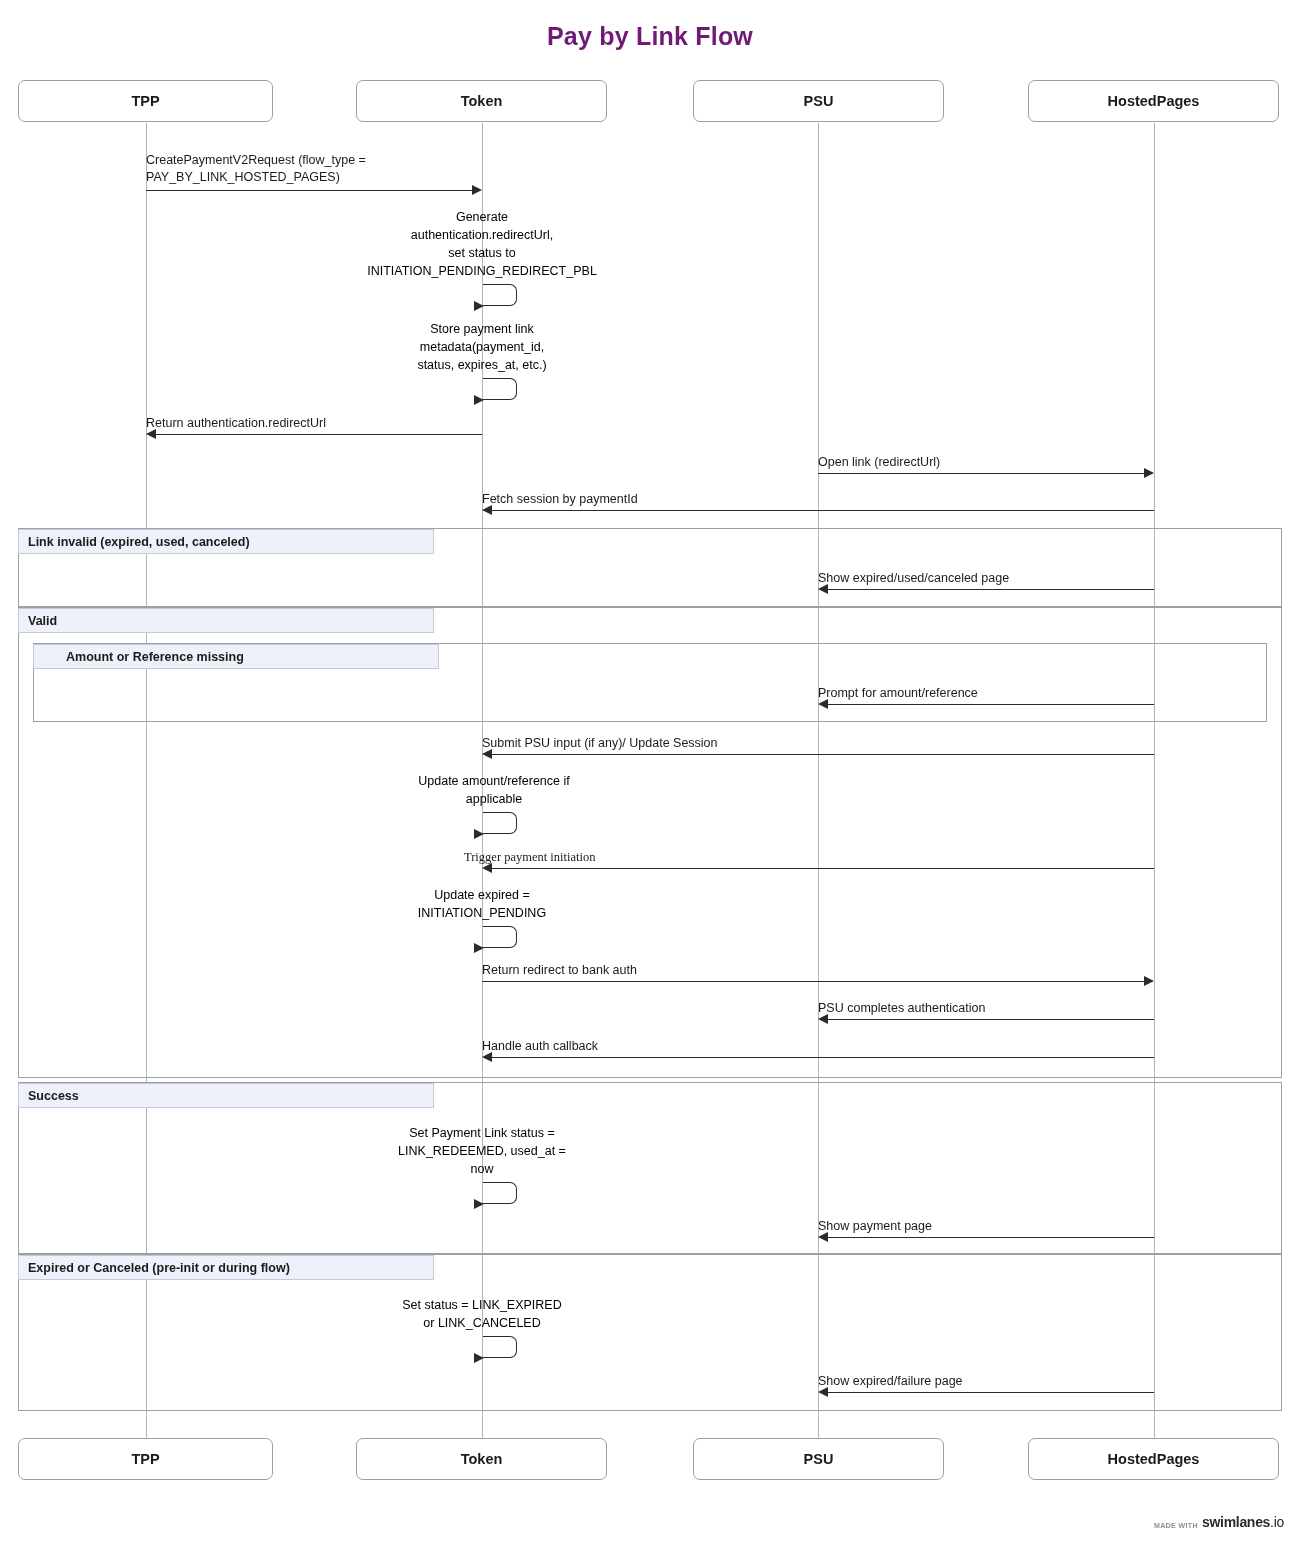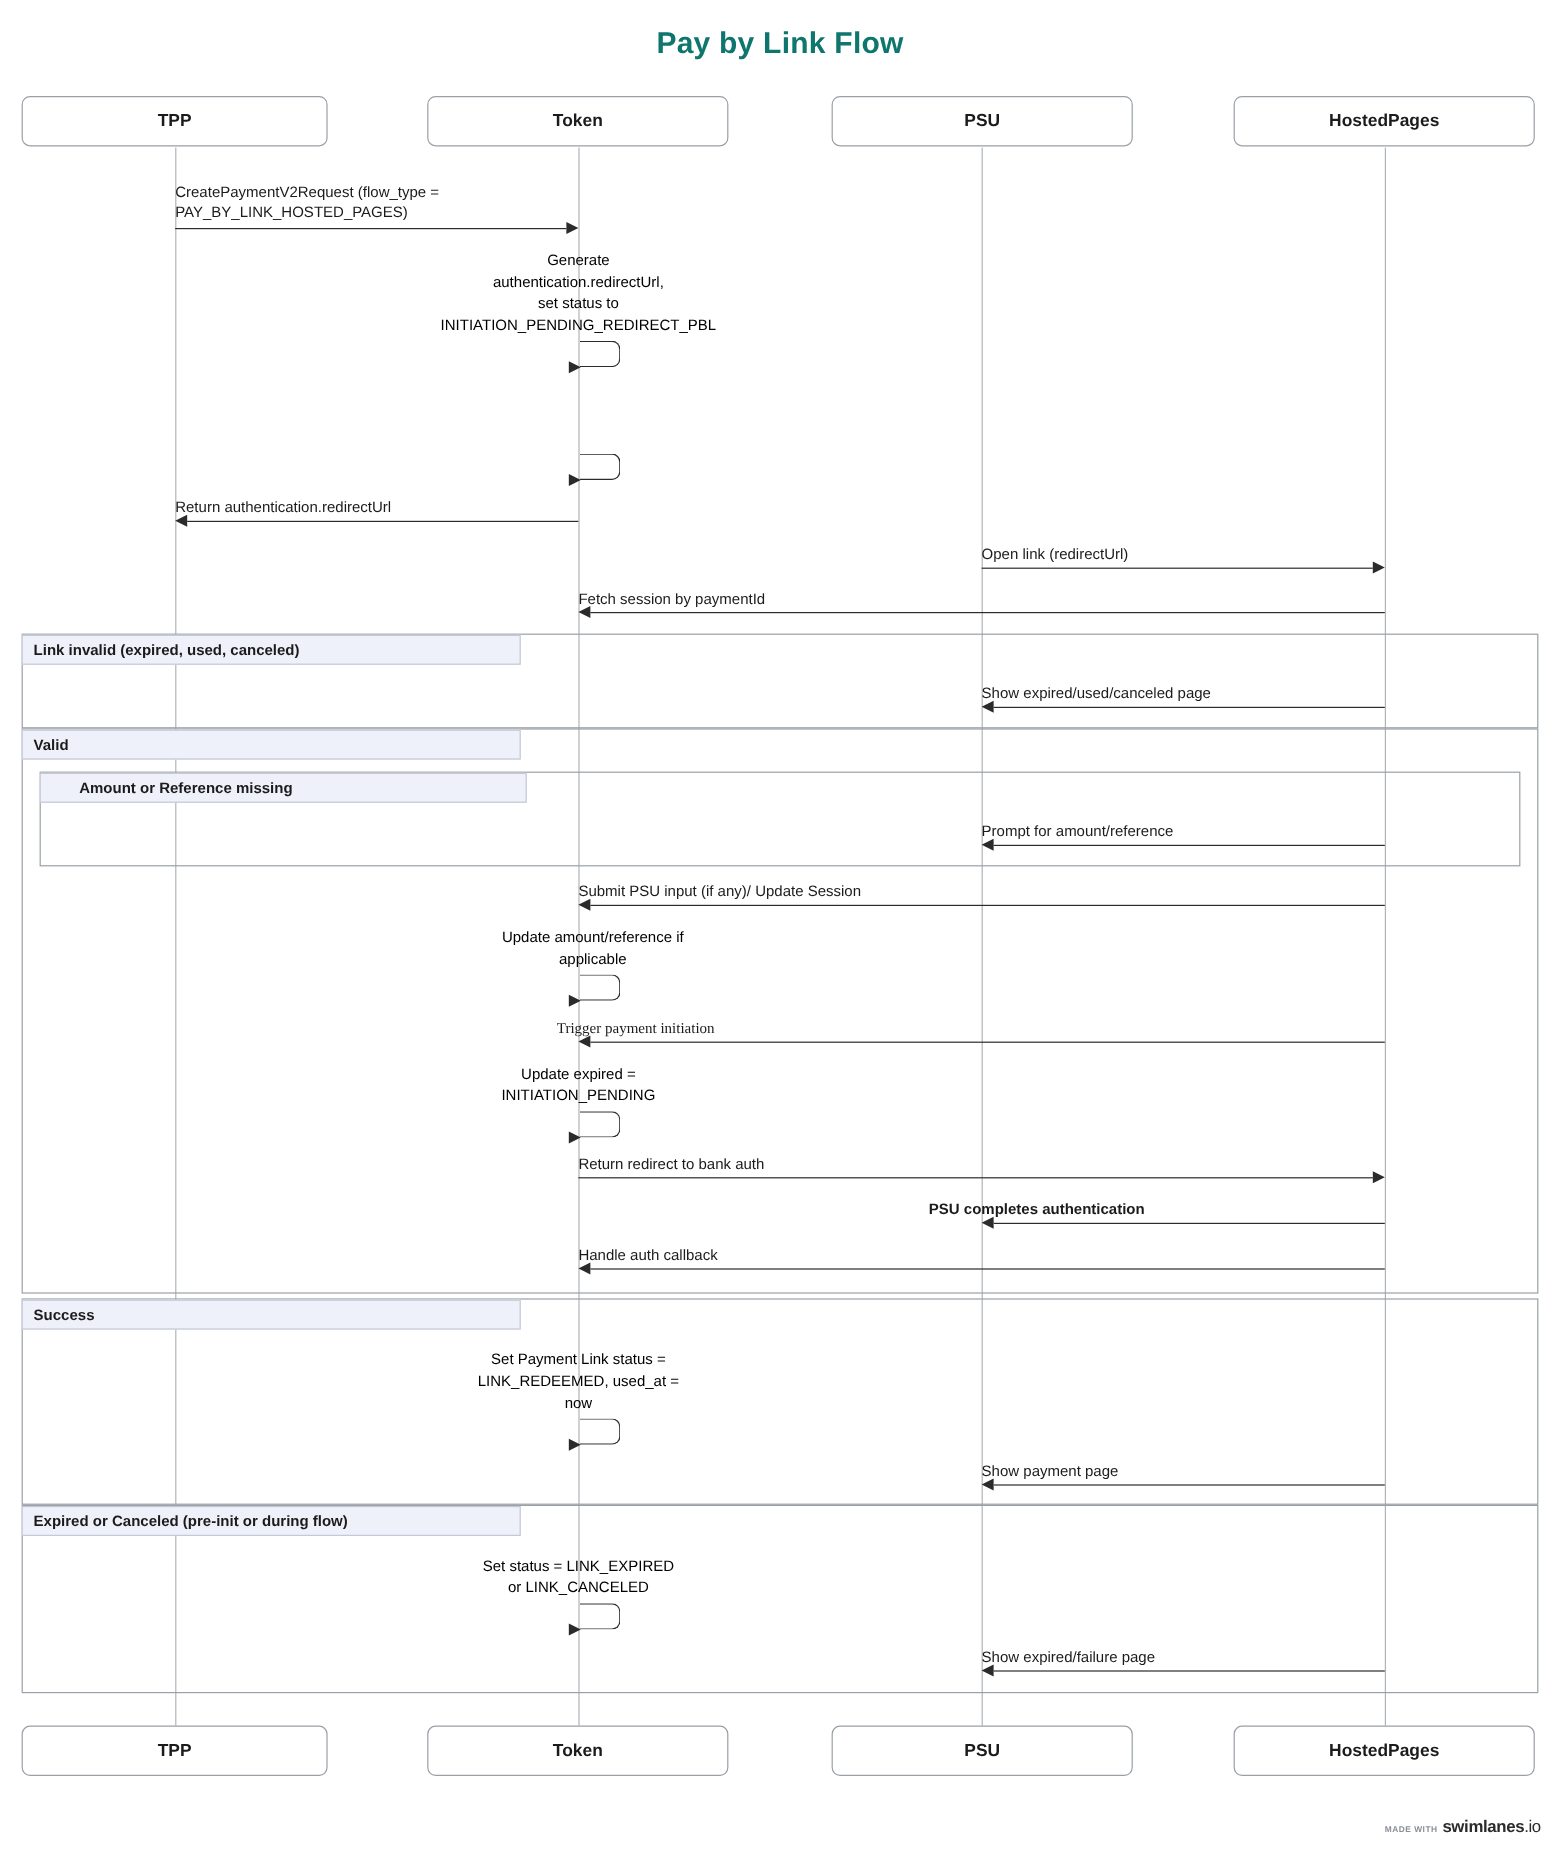--- a/index.html
+++ b/index.html
@@ -26,7 +26,7 @@
     text-align: center;
     font-size: 25px;
     font-weight: bold;
-    color: #0f766e;
+    color: #701a75;
     letter-spacing: .2px;
   }
   .actor-box {

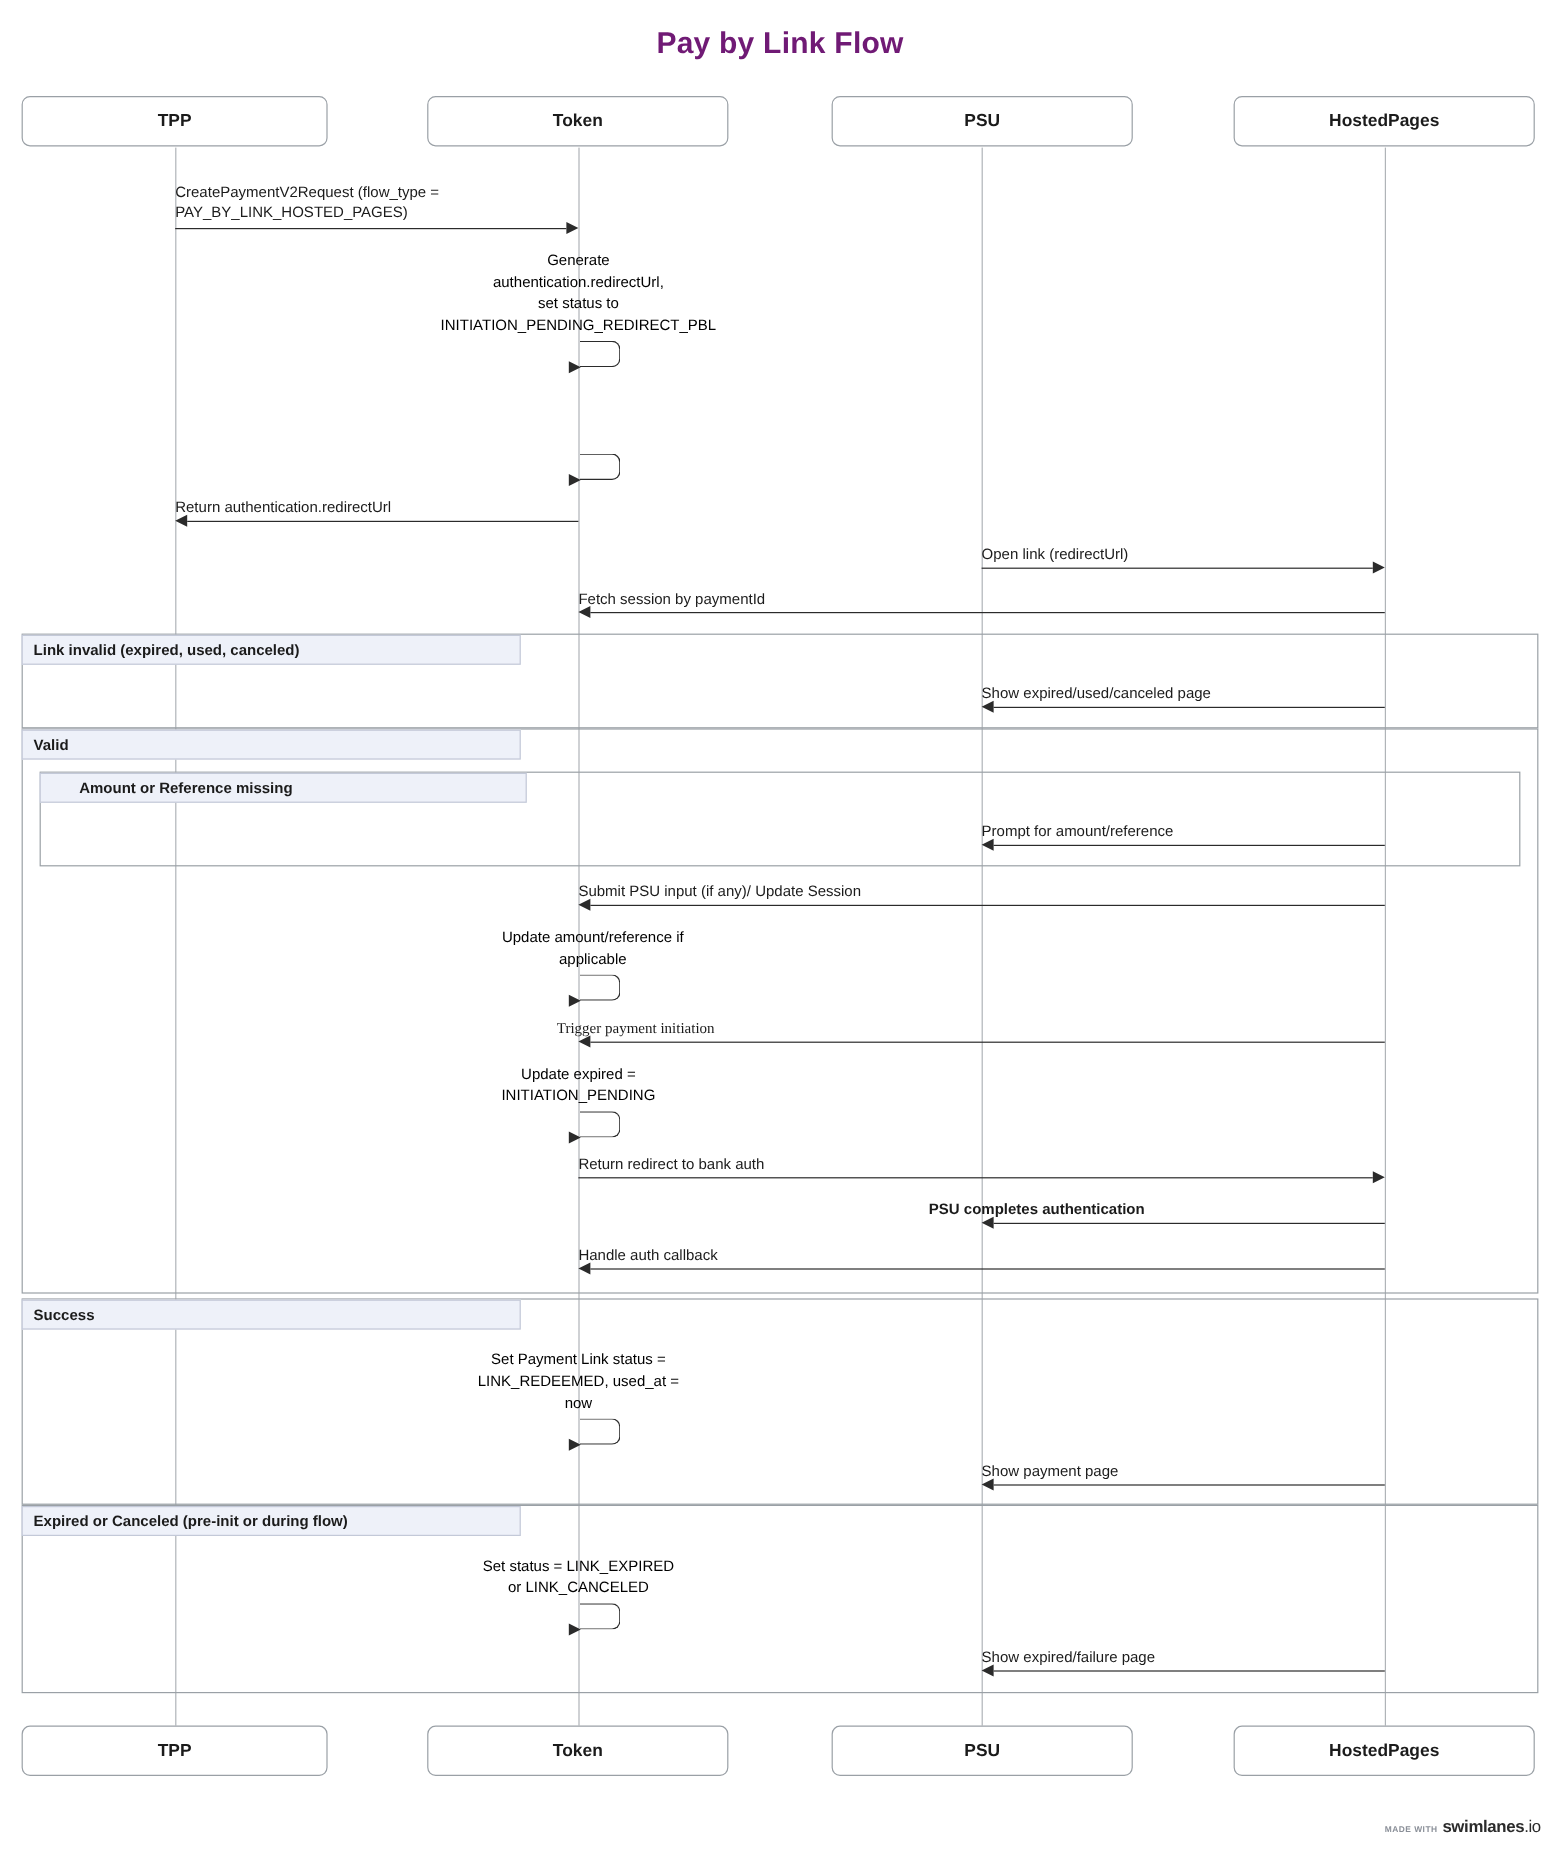--- a/index.html
+++ b/index.html
@@ -202,6 +202,9 @@
     <div class="arrowhead right"></div>
   </div>
 
+  <div class="self-label" style="left:342px; top:320px; width:280px;">Store payment link
+metadata(payment_id,
+status, expires_at, etc.)</div>
   <div class="self-loop" style="left:483px; top:378px;">
     <div class="arrowhead right"></div>
   </div>

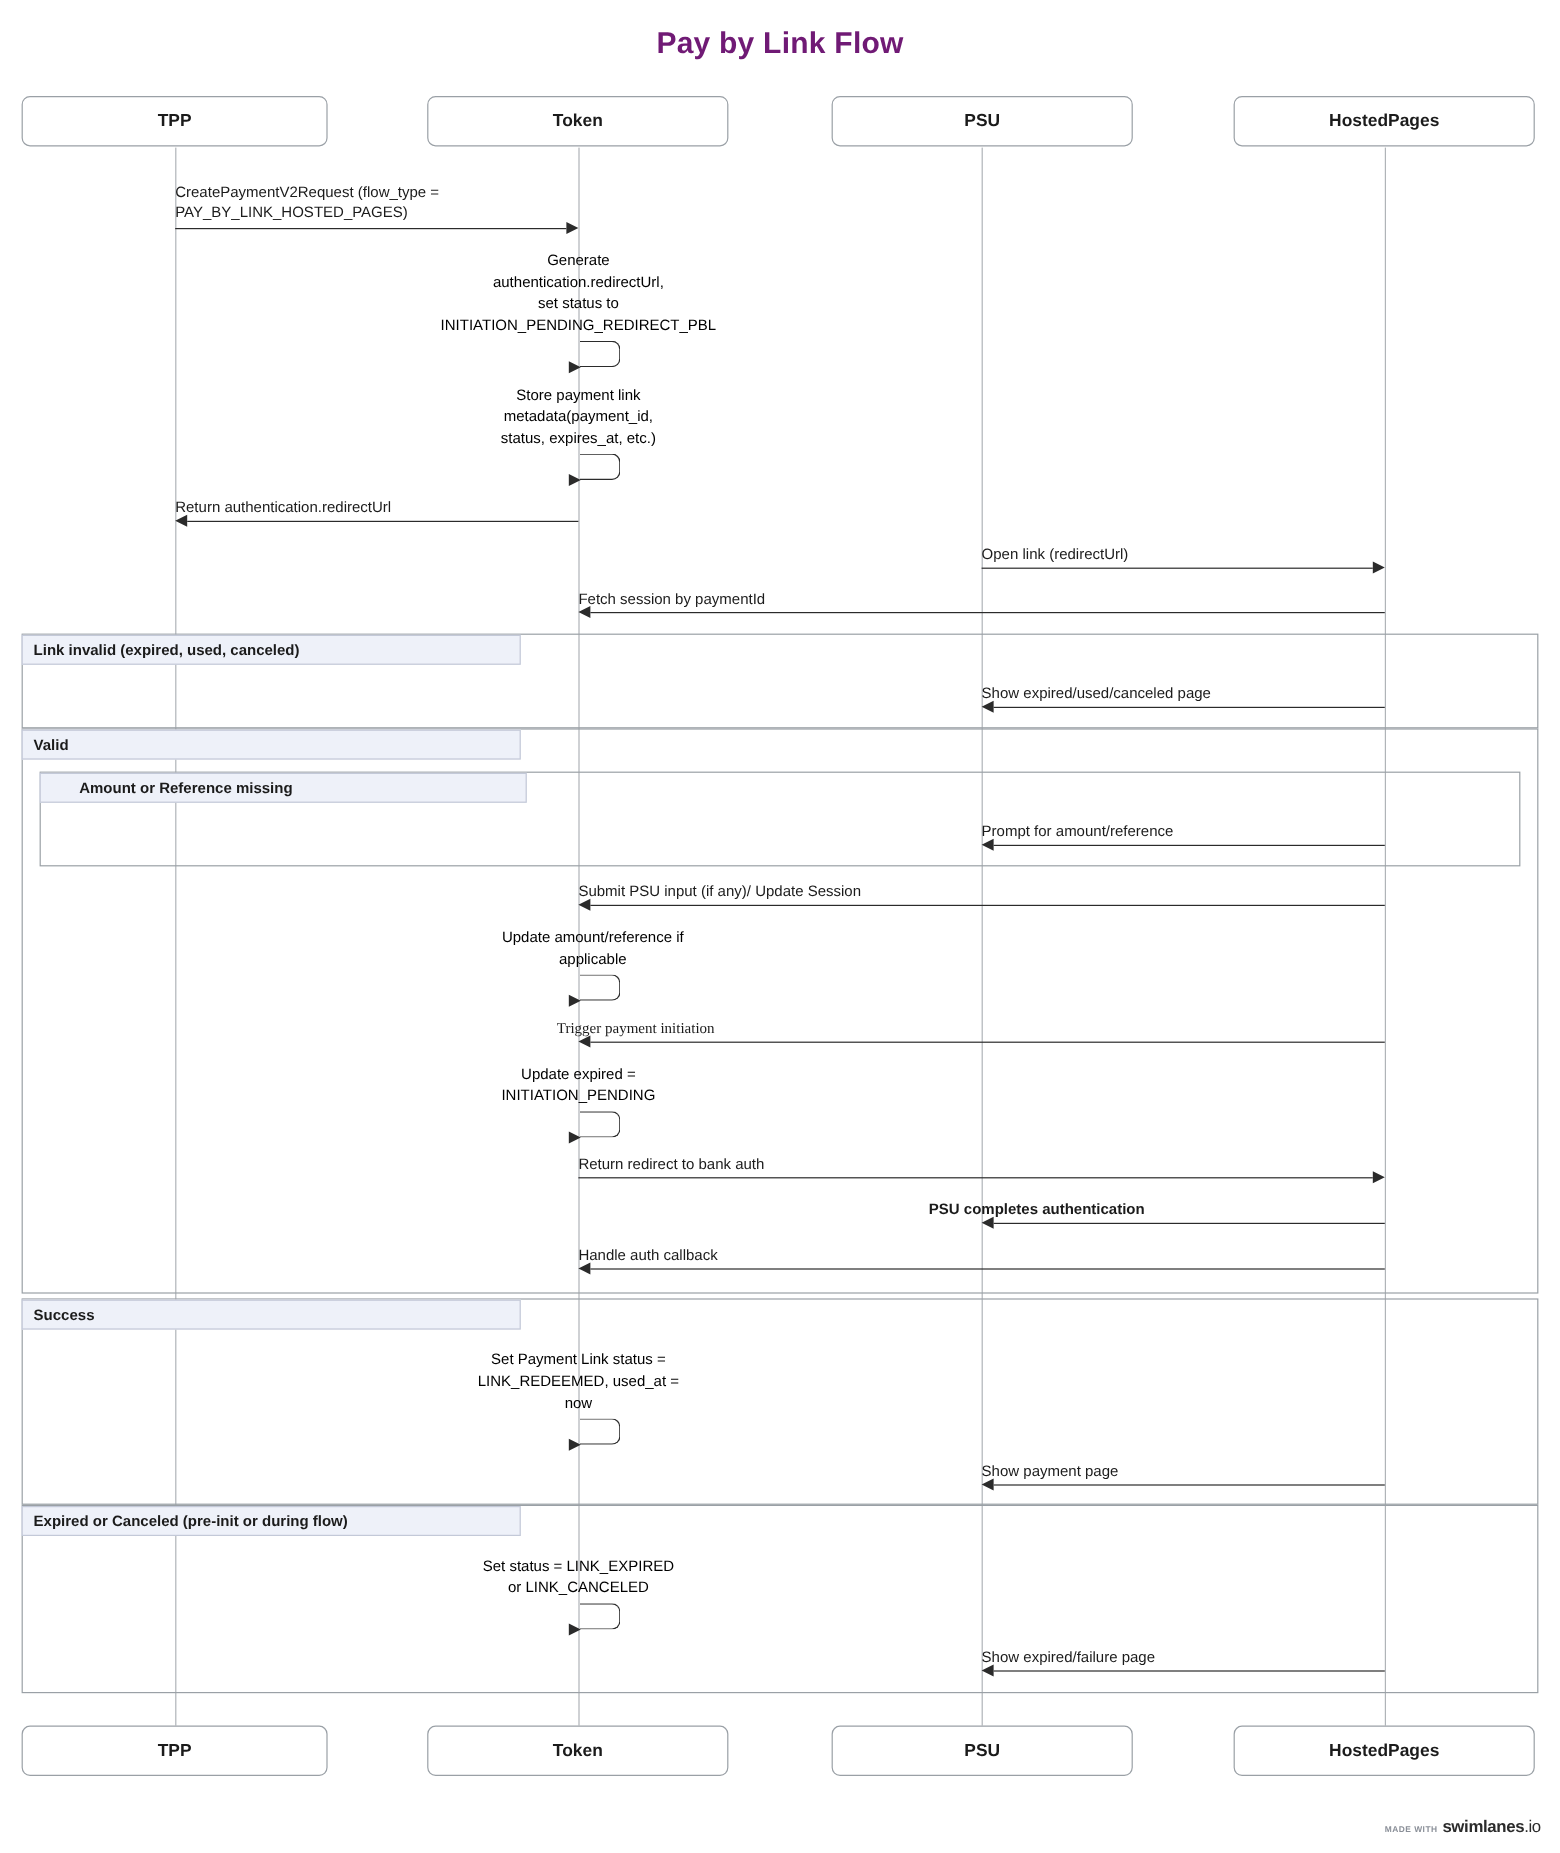--- a/index.html
+++ b/index.html
@@ -253,7 +253,7 @@
   <div class="msg" style="left:482px; top:981px; width:662px;"></div>
   <div class="arrowhead right" style="left:1144px; top:976px;"></div>
 
-  <div class="msg-label" style="left:774px; top:1000px; width:336px;font-weight:bold;">PSU completes authentication</div>
+  <div class="msg-label" style="left:818px; top:1000px; width:336px;">PSU completes authentication</div>
   <div class="msg" style="left:828px; top:1019px; width:326px;"></div>
   <div class="arrowhead left" style="left:818px; top:1014px;"></div>
 

